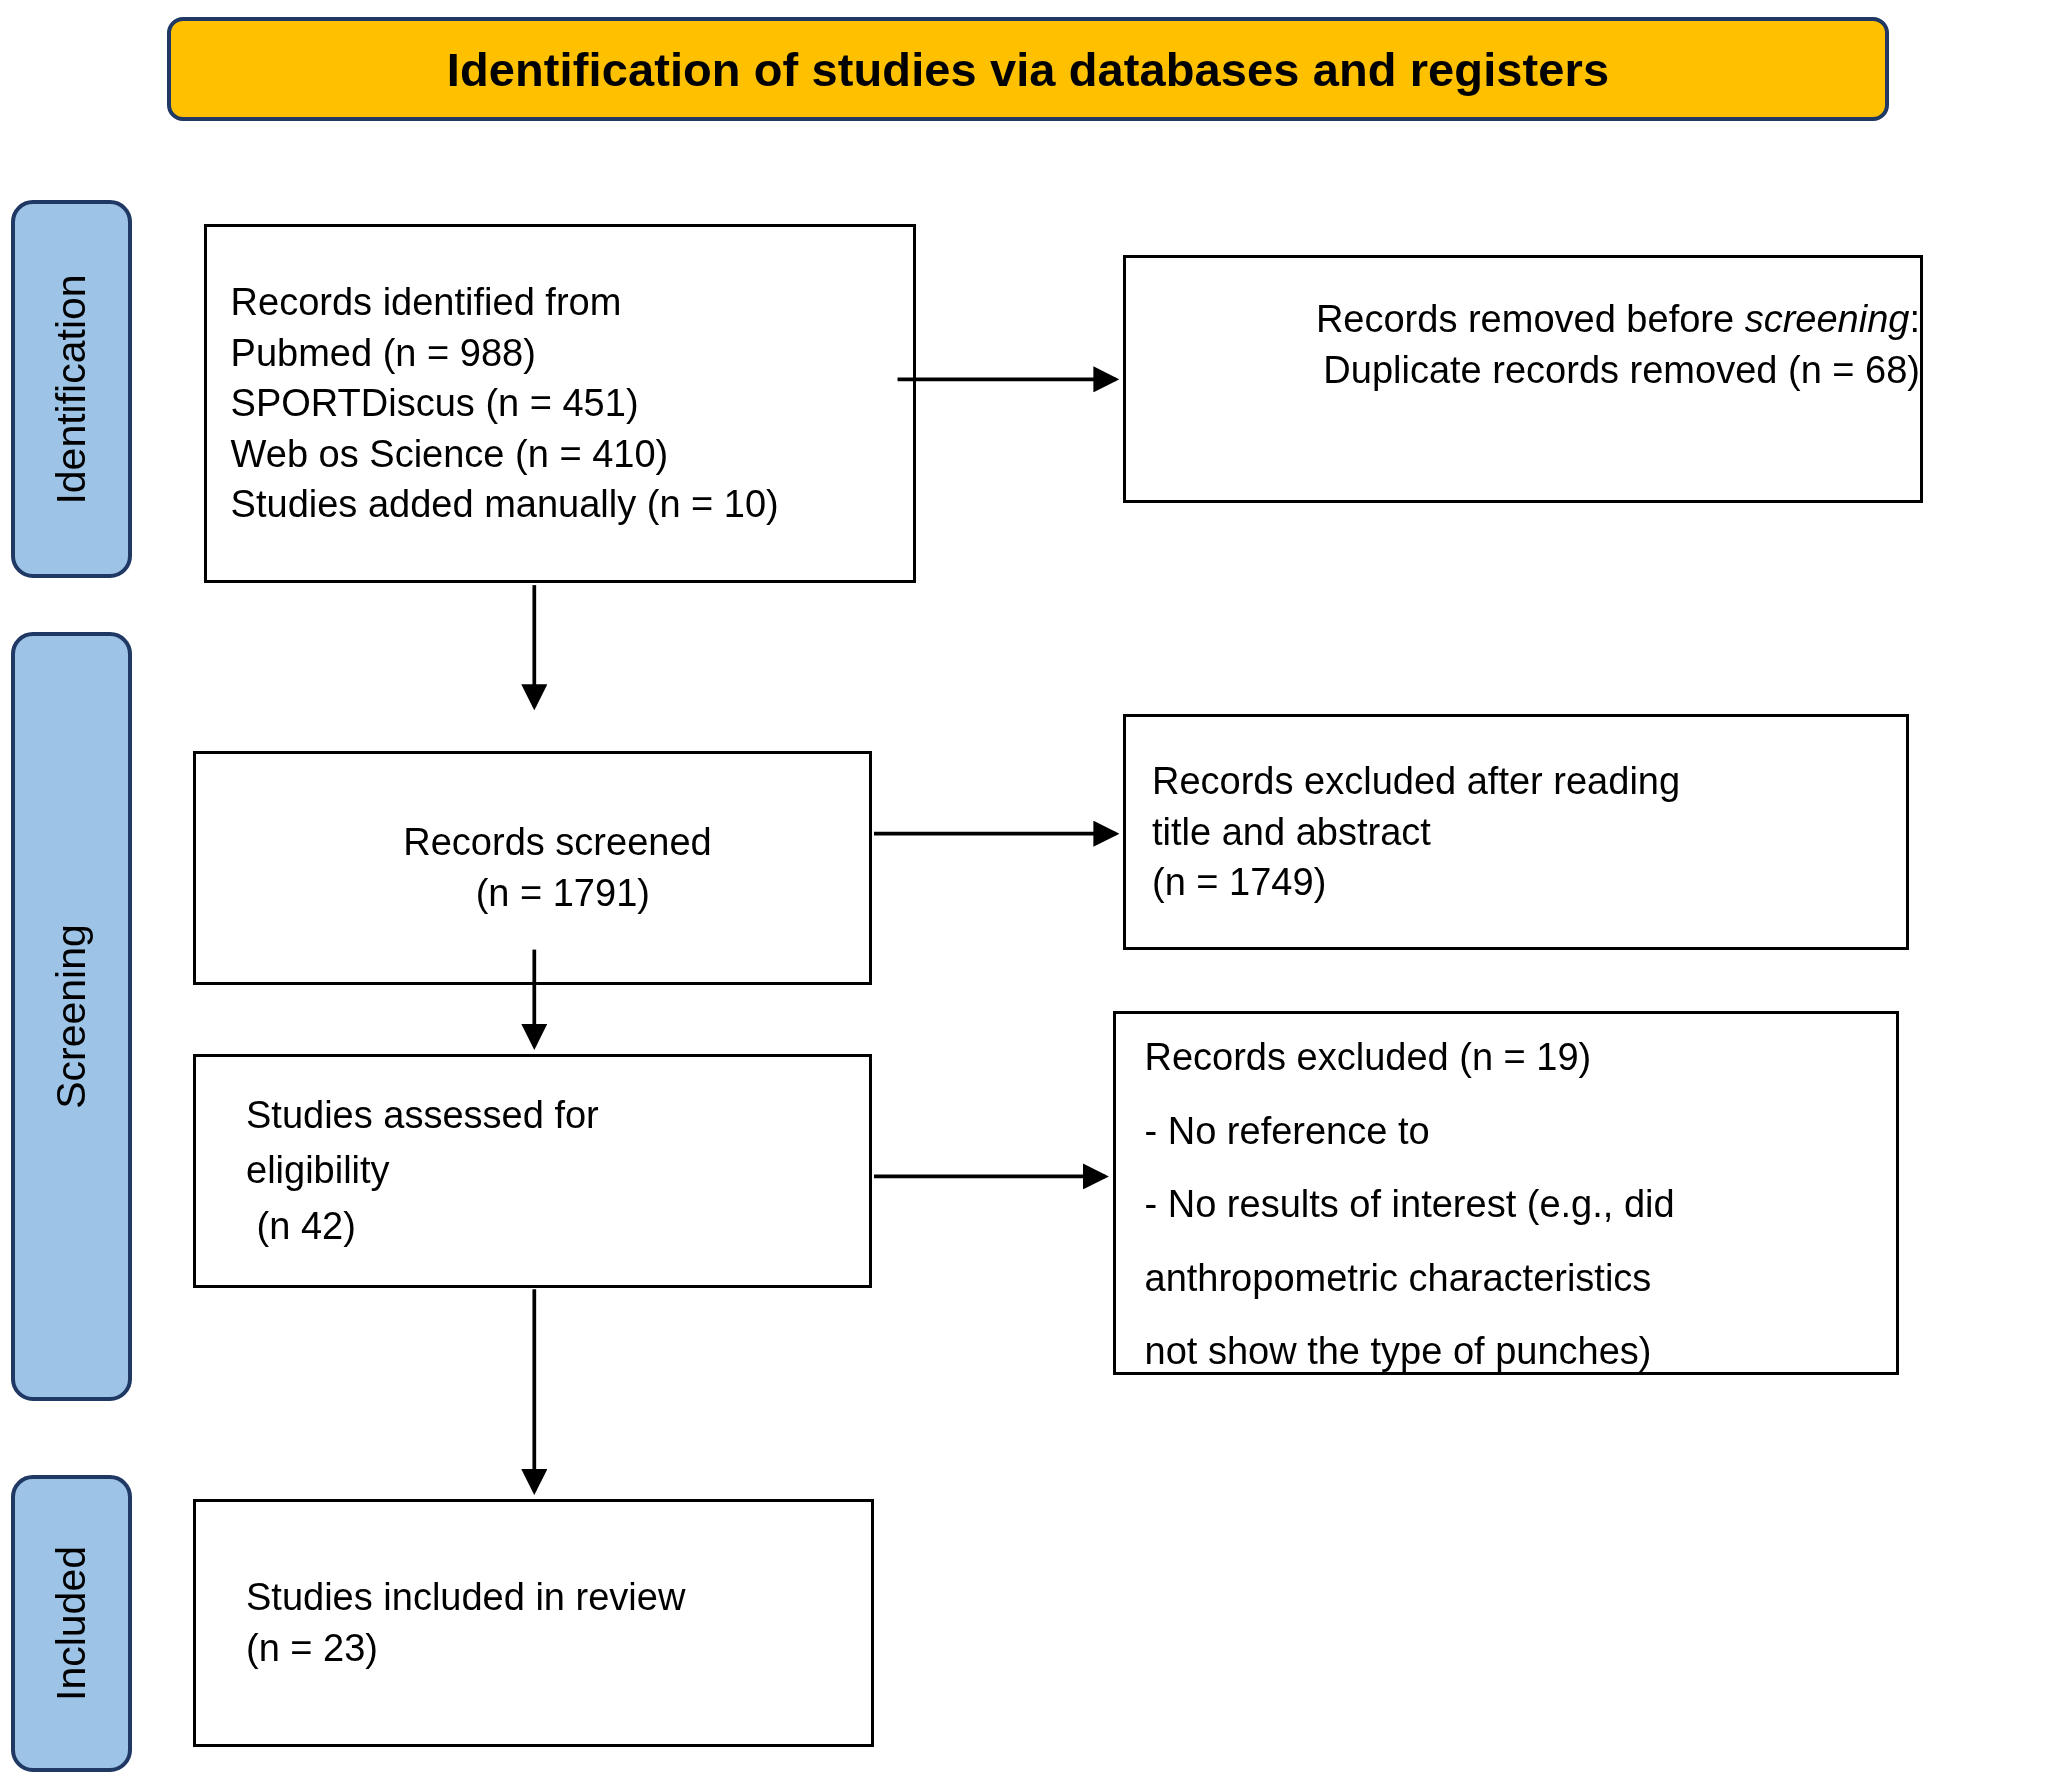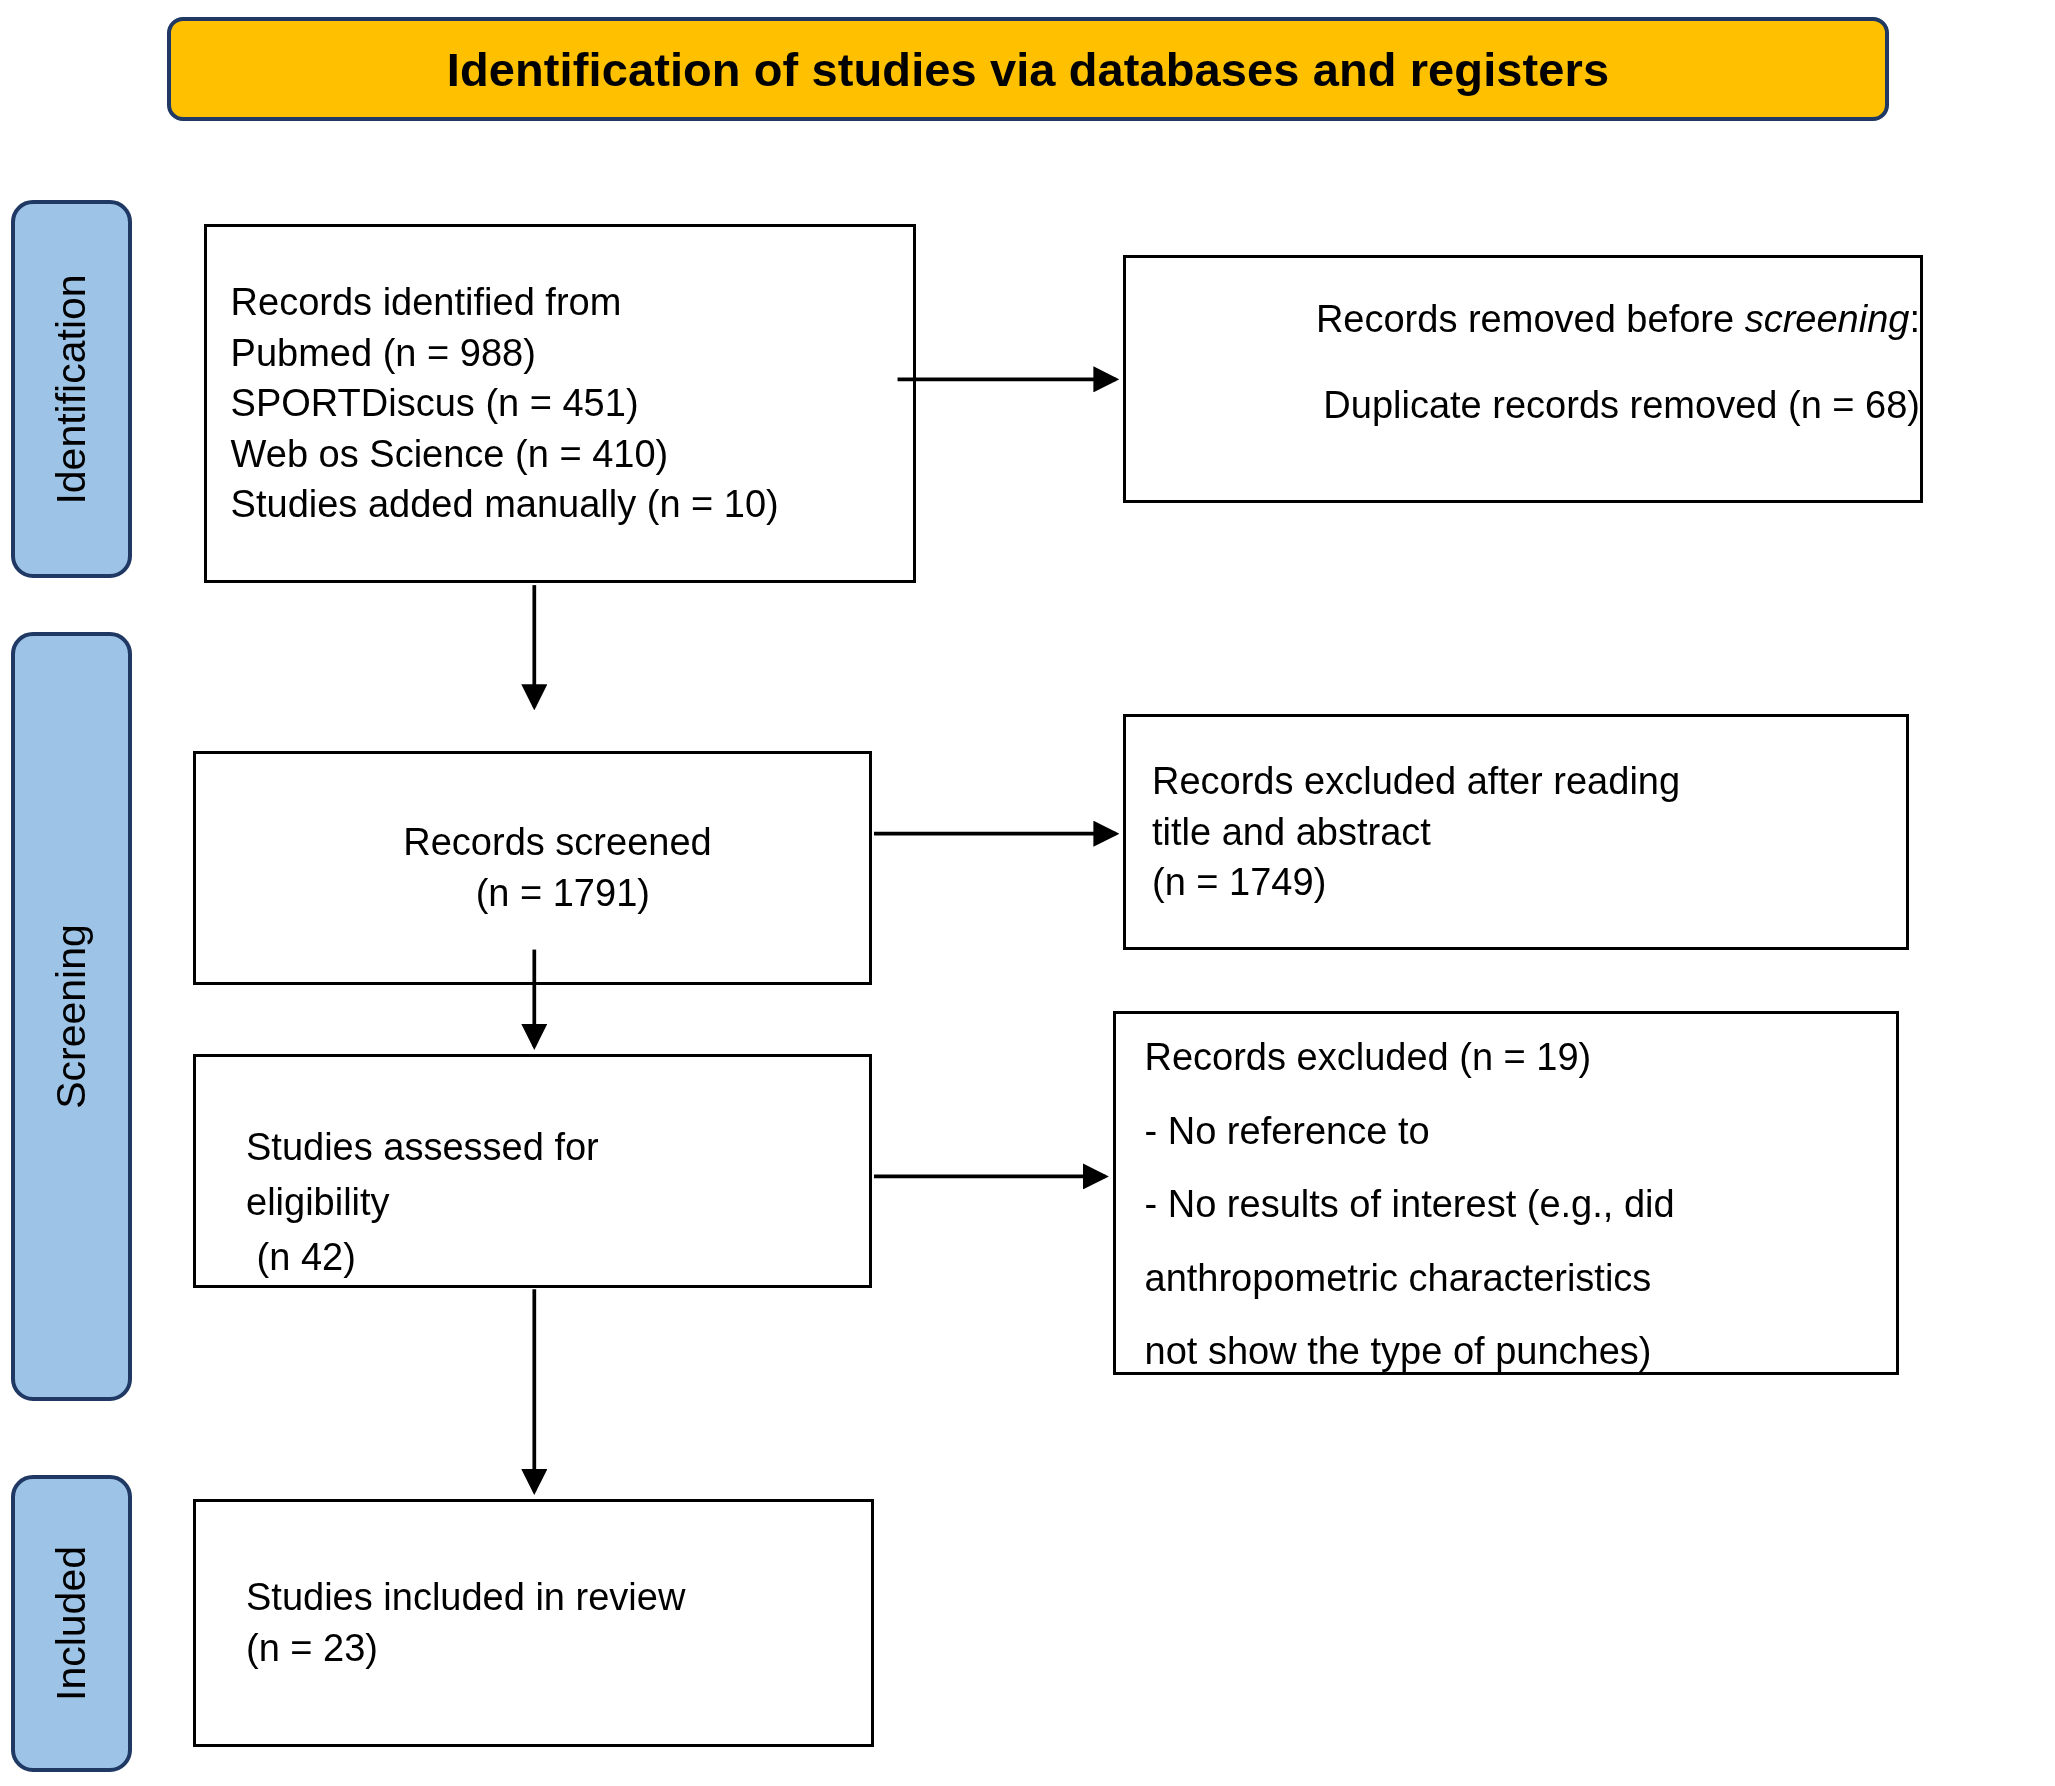--- a/index.html
+++ b/index.html
@@ -94,7 +94,7 @@
 
   
   #box-records-removed .line { padding-left: 26px; text-align: right; }
-  #box-records-removed .line + .line { margin-top: 35px; }
+  #box-records-removed .line + .line { }
 
   #box-records-identified .line { padding-left: 23.6px; }
   #box-records-excluded-1 .line { padding-left: 26px; }

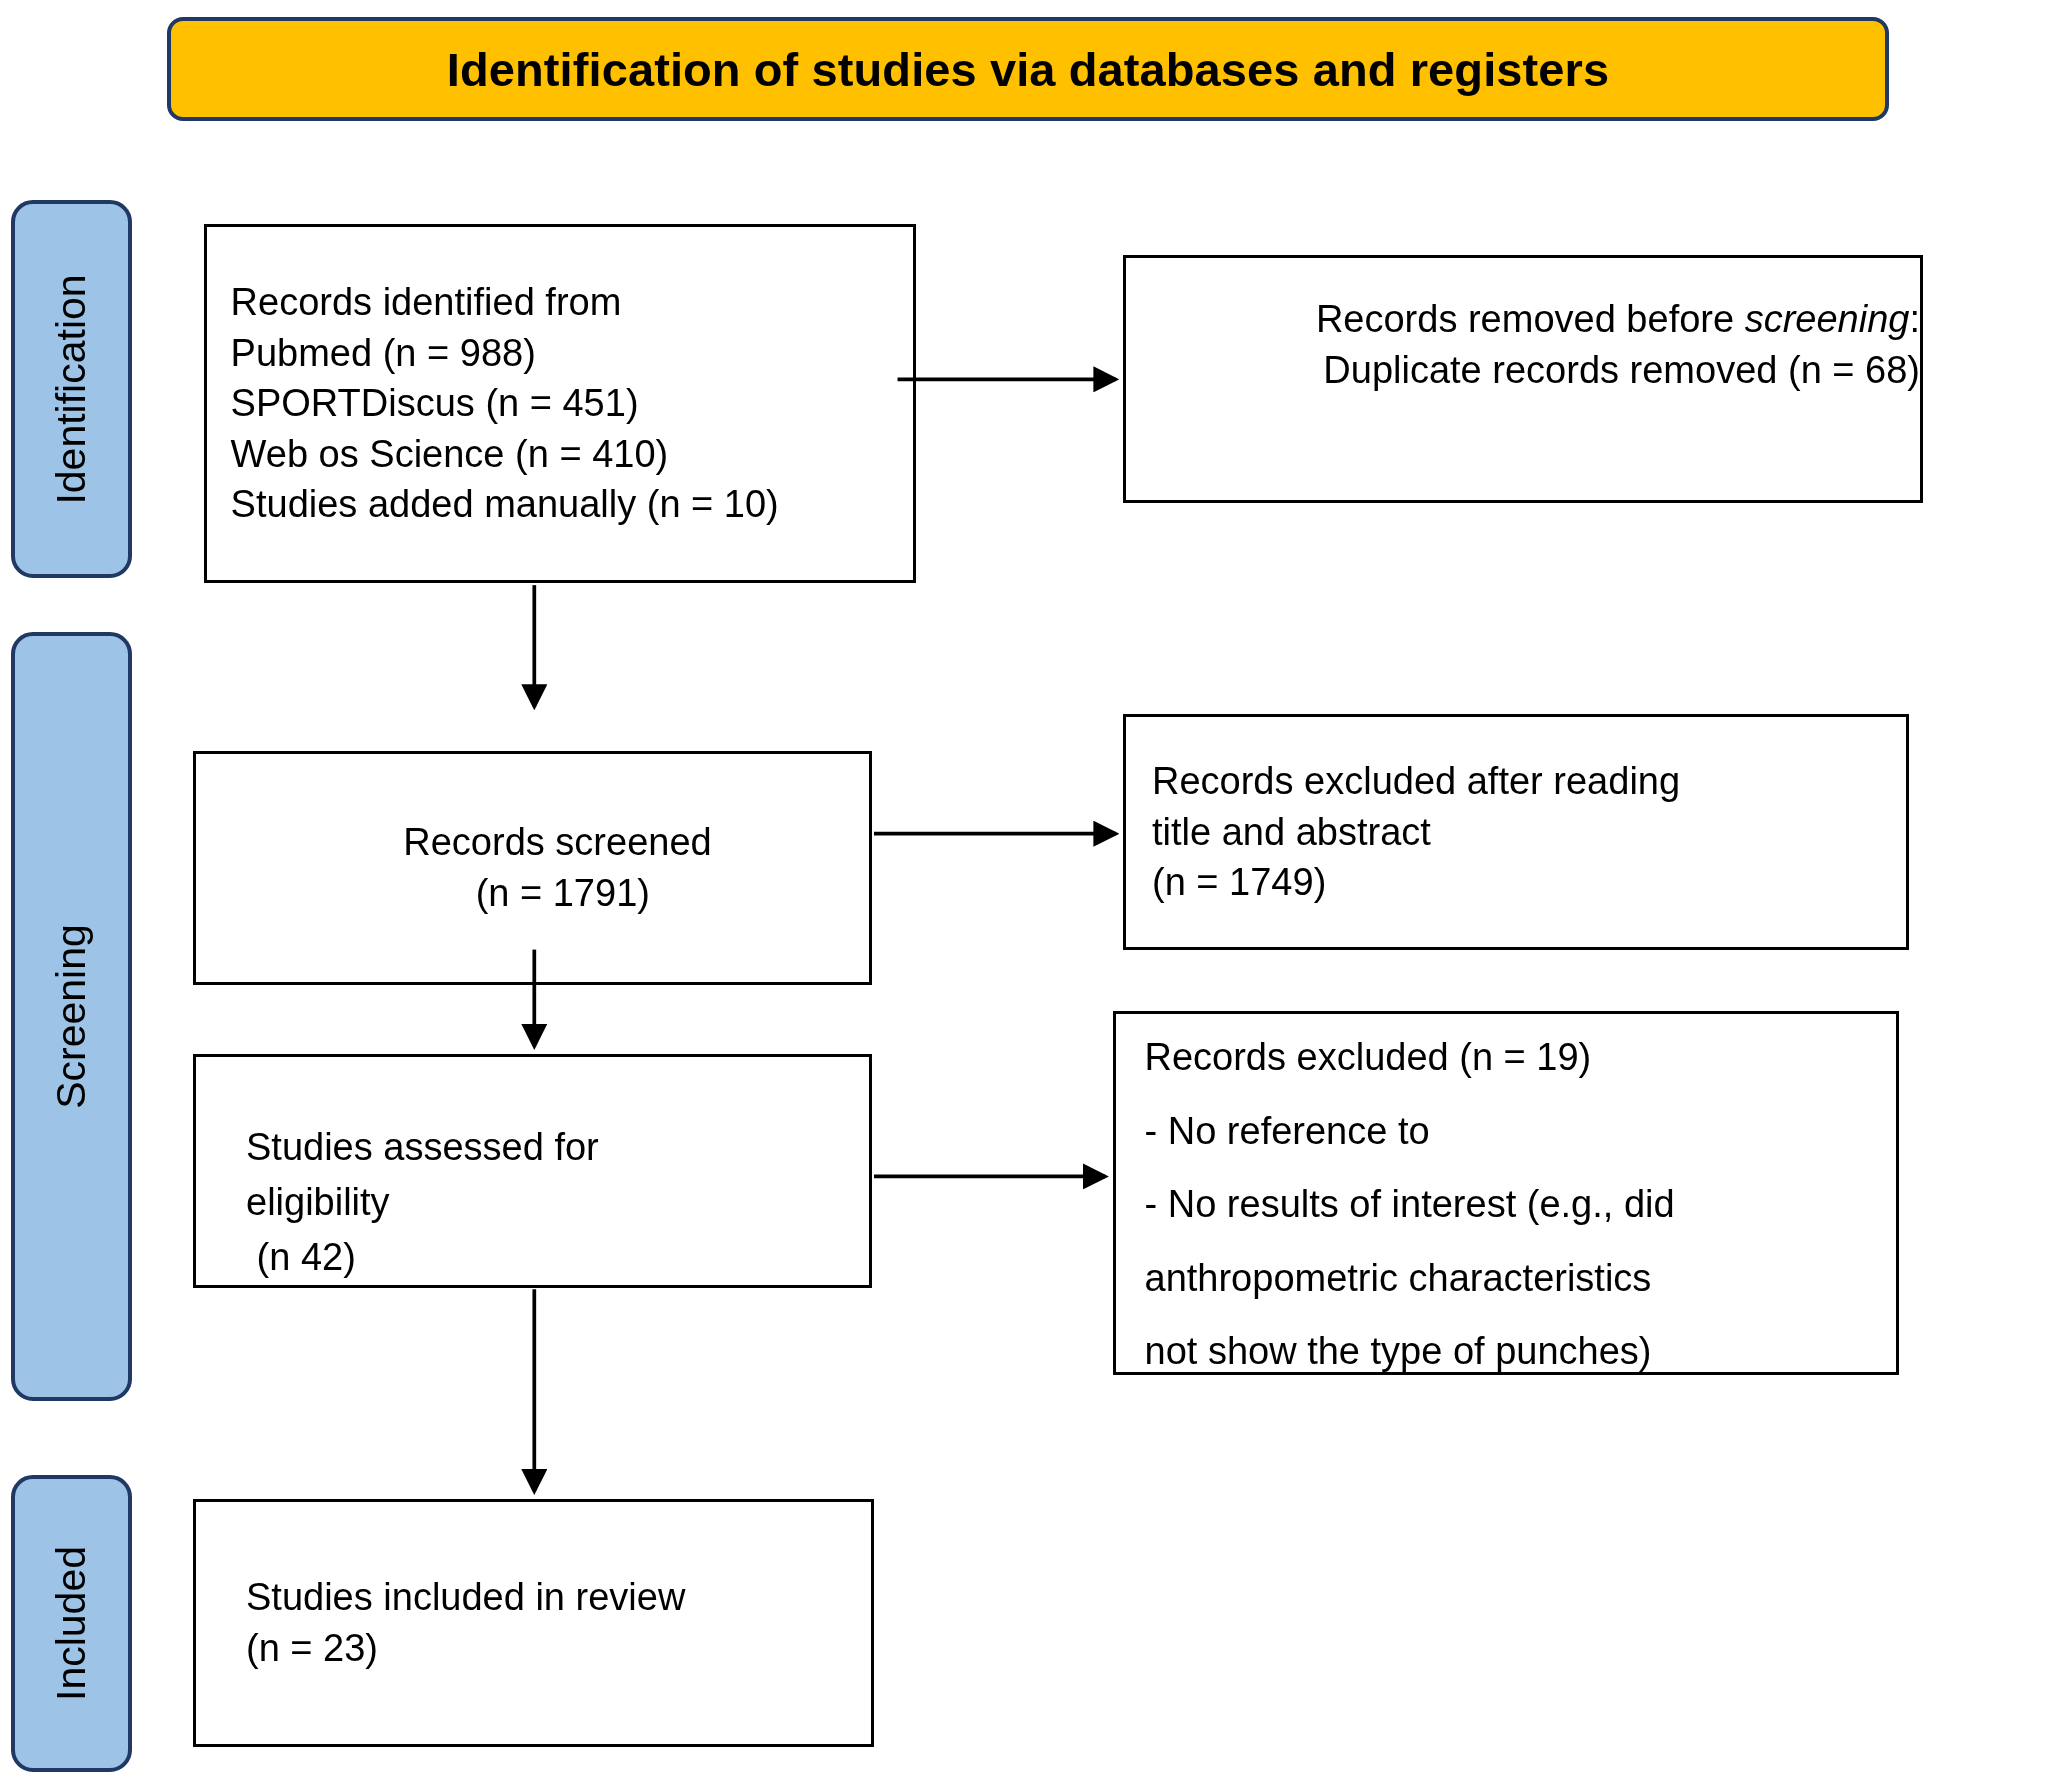--- a/index.html
+++ b/index.html
@@ -88,7 +88,7 @@
   #box-records-removed    { left: 1123px; top: 255px;  width: 800px; height: 248px; }
   #box-records-screened   { left: 193px;  top: 751px; width: 679px; height: 234px; align-items: center; }
   #box-records-excluded-1 { left: 1123px; top: 714px; width: 786px; height: 236px; }
-  #box-studies-assessed   { left: 193px;  top: 1054px; width: 679px; height: 234px; justify-content: flex-end; }
+  #box-studies-assessed   { left: 193px;  top: 1054px; width: 679px; height: 234px; }
   #box-records-excluded-2 { left: 1113px; top: 1011px; width: 786px; height: 364px; }
   #box-studies-included   { left: 193px;  top: 1499px; width: 681px; height: 248px; }
 

